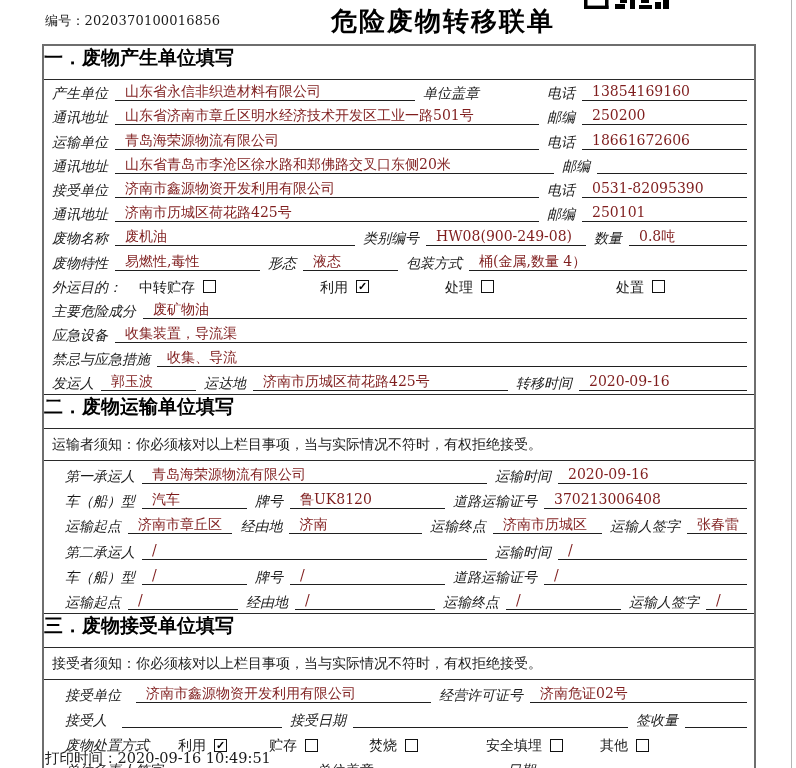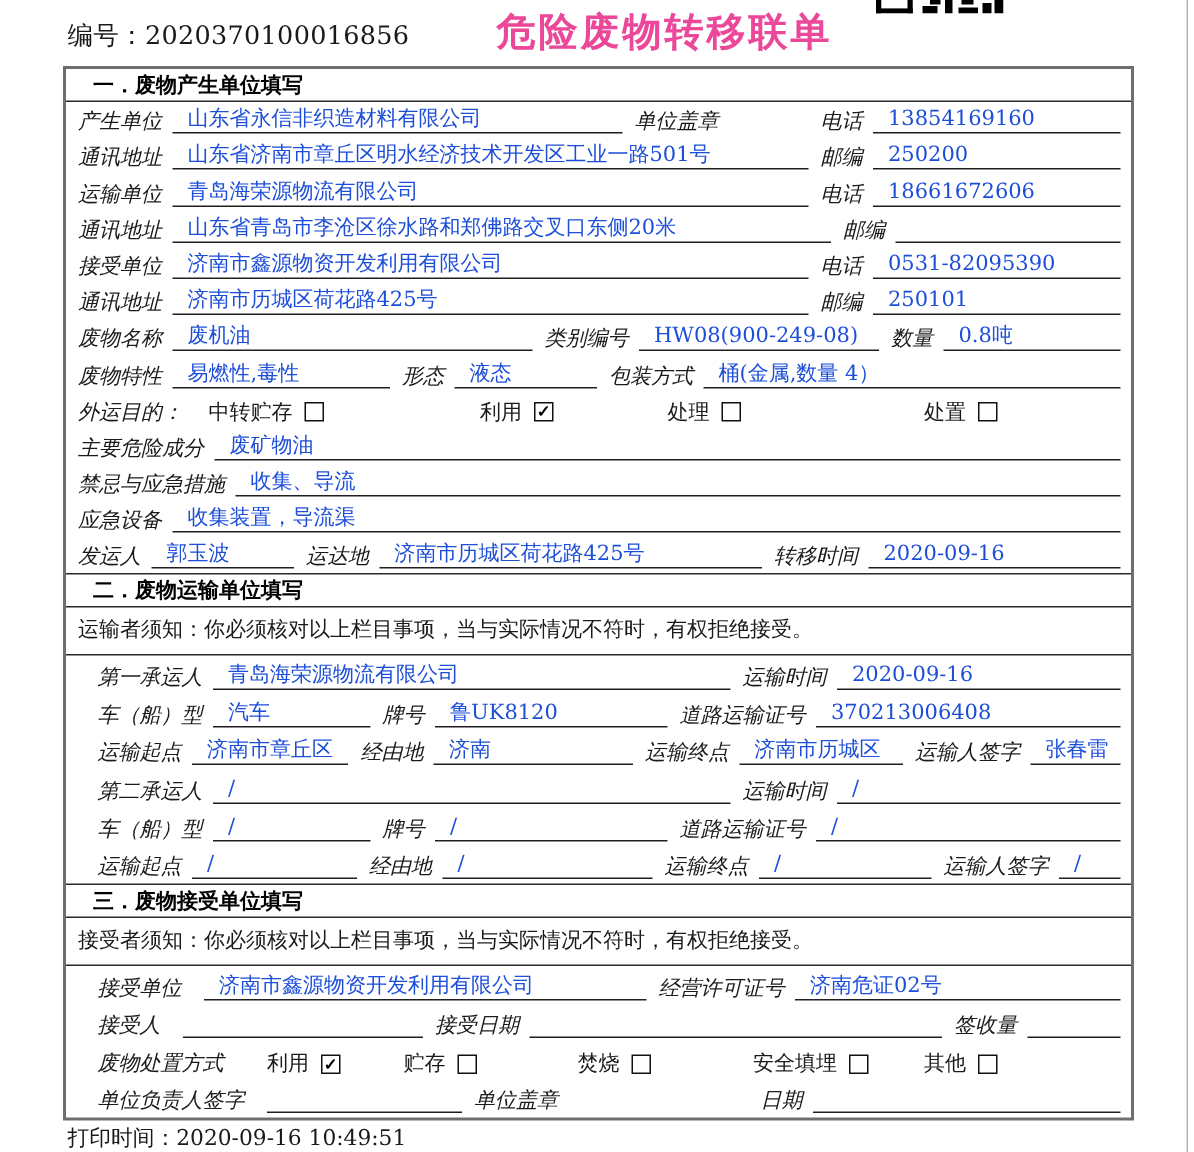--- a/index.html
+++ b/index.html
@@ -14,7 +14,7 @@
 
   
   .hdr { position:relative; height:44px; }
-  .hdr-no { position:absolute; left:45px; top:12px; font-size:17px; letter-spacing:.2px; white-space:nowrap; }
+  .hdr-no { position:absolute; left:45px; top:12px; font-size:13px; letter-spacing:.2px; white-space:nowrap; }
   .hdr-title {
     position:absolute; left:331px; top:4px; font-size:26px; font-weight:bold;
     letter-spacing:2px; white-space:nowrap; color:#ec4899;

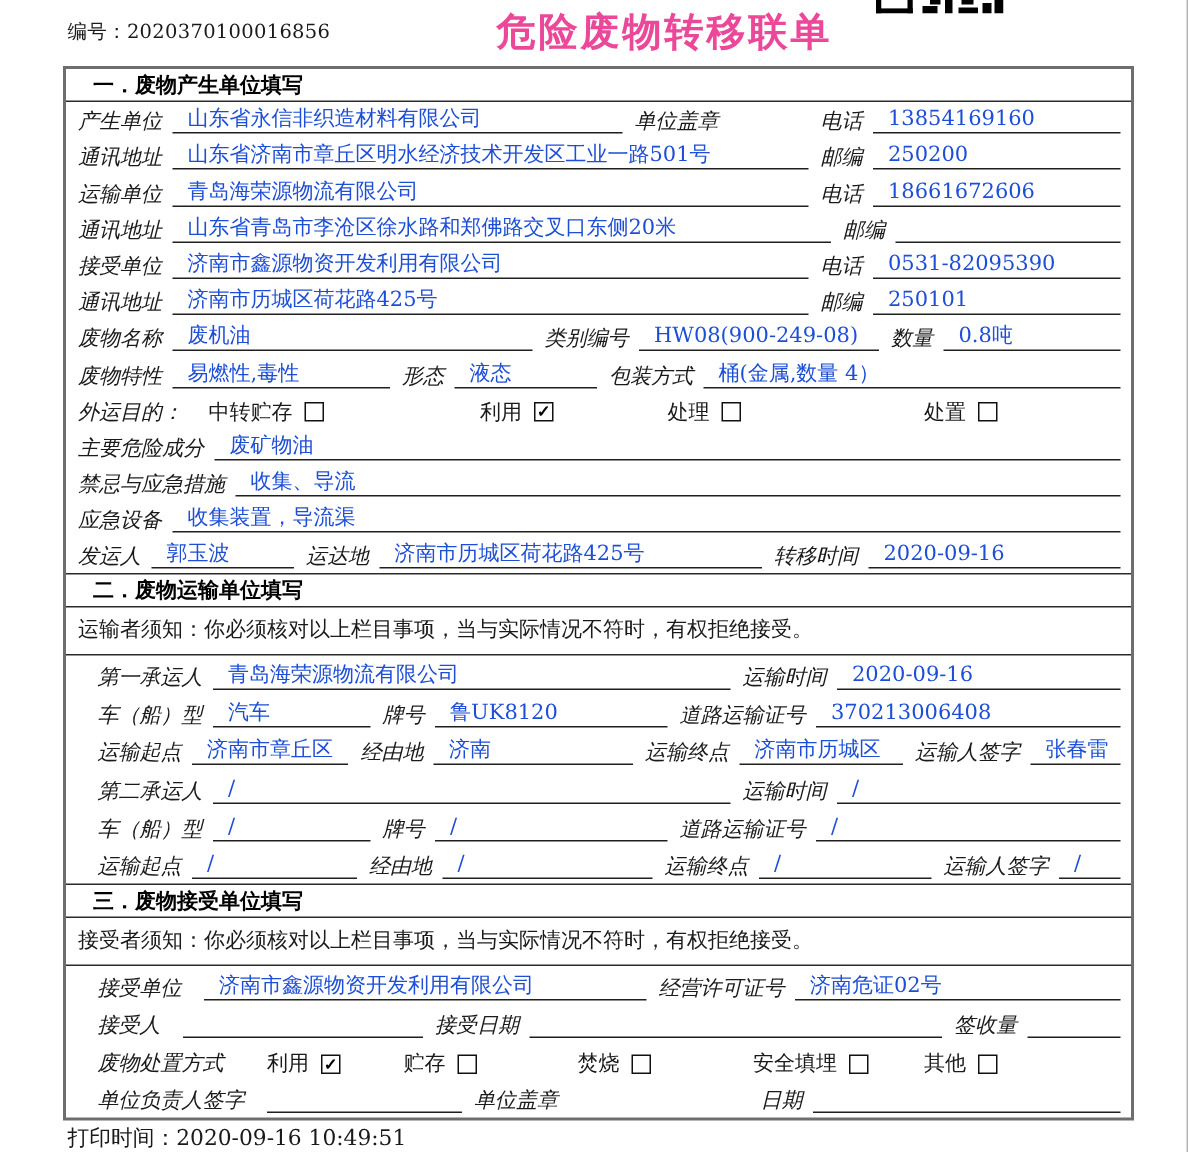--- a/index.html
+++ b/index.html
@@ -17,7 +17,7 @@
   .hdr-no { position:absolute; left:45px; top:12px; font-size:13px; letter-spacing:.2px; white-space:nowrap; }
   .hdr-title {
     position:absolute; left:331px; top:4px; font-size:26px; font-weight:bold;
-    letter-spacing:2px; white-space:nowrap; color:#ec4899;
+    letter-spacing:2px; white-space:nowrap; color:#000000;
     font-family:"DejaVu Sans","Liberation Sans",sans-serif;
   }
   .qr-frag { position:absolute; left:584px; top:0; width:85px; height:9px; }

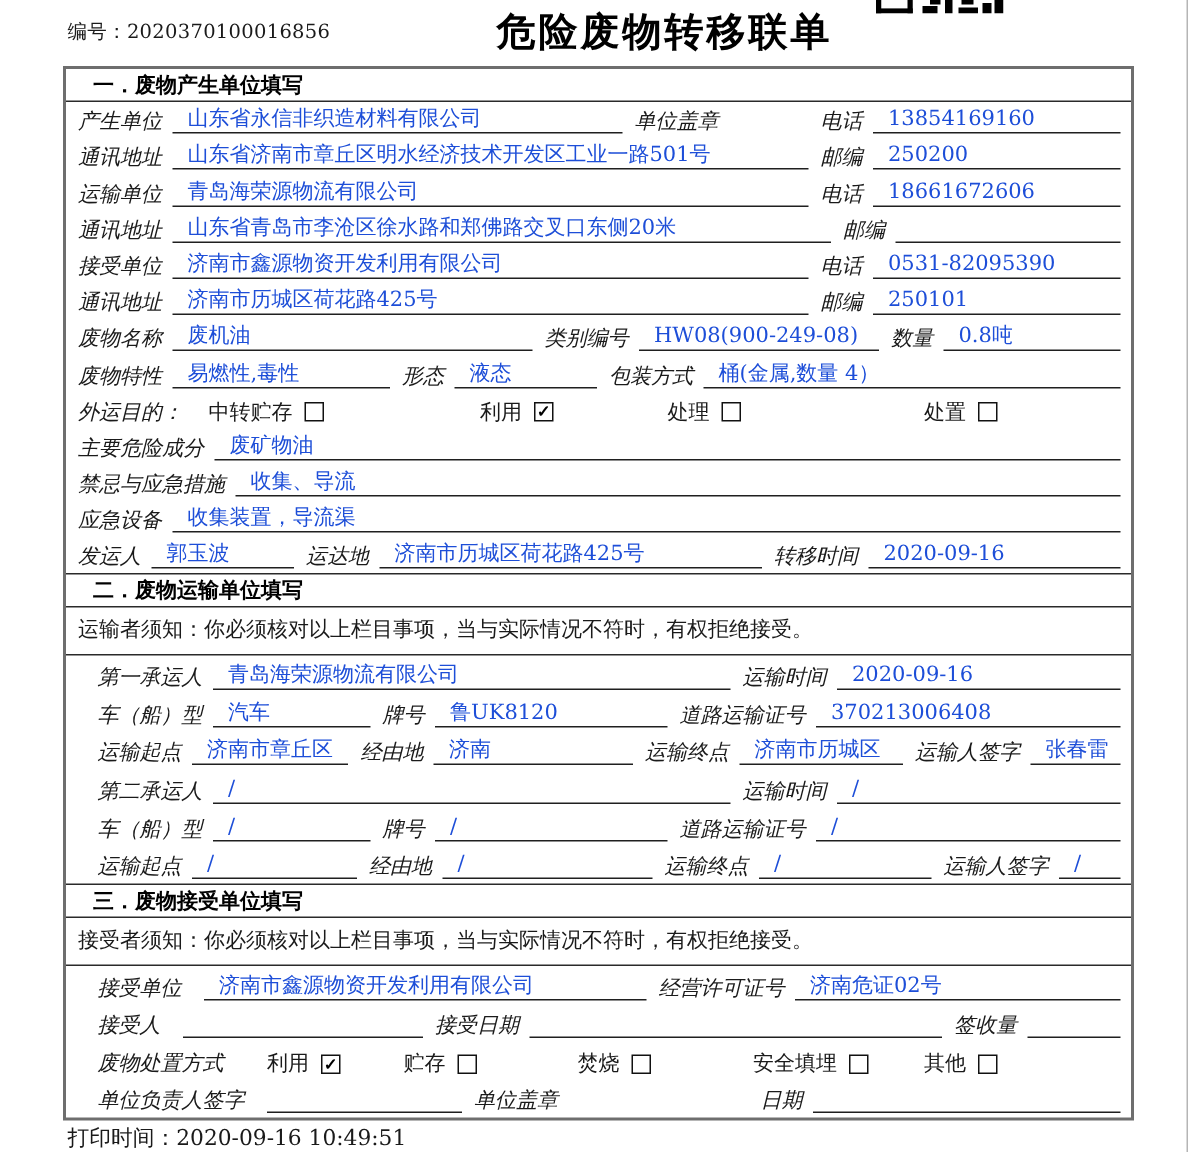--- a/index.html
+++ b/index.html
@@ -30,8 +30,8 @@
 
   .sec-title {
     font-family:"DejaVu Sans","Liberation Sans",sans-serif;
-    font-weight:bold; font-size:14px; color:#000;
-    padding:3px 18px 2px; height:22px; line-height:17px;
+    font-weight:bold; font-size:19px; color:#000;
+    padding:3px 0 2px; height:34px; line-height:17px;
     border-bottom:1px solid #2a2a2a; white-space:nowrap;
   }
   .sec + .sec { border-top:1px solid #2a2a2a; }

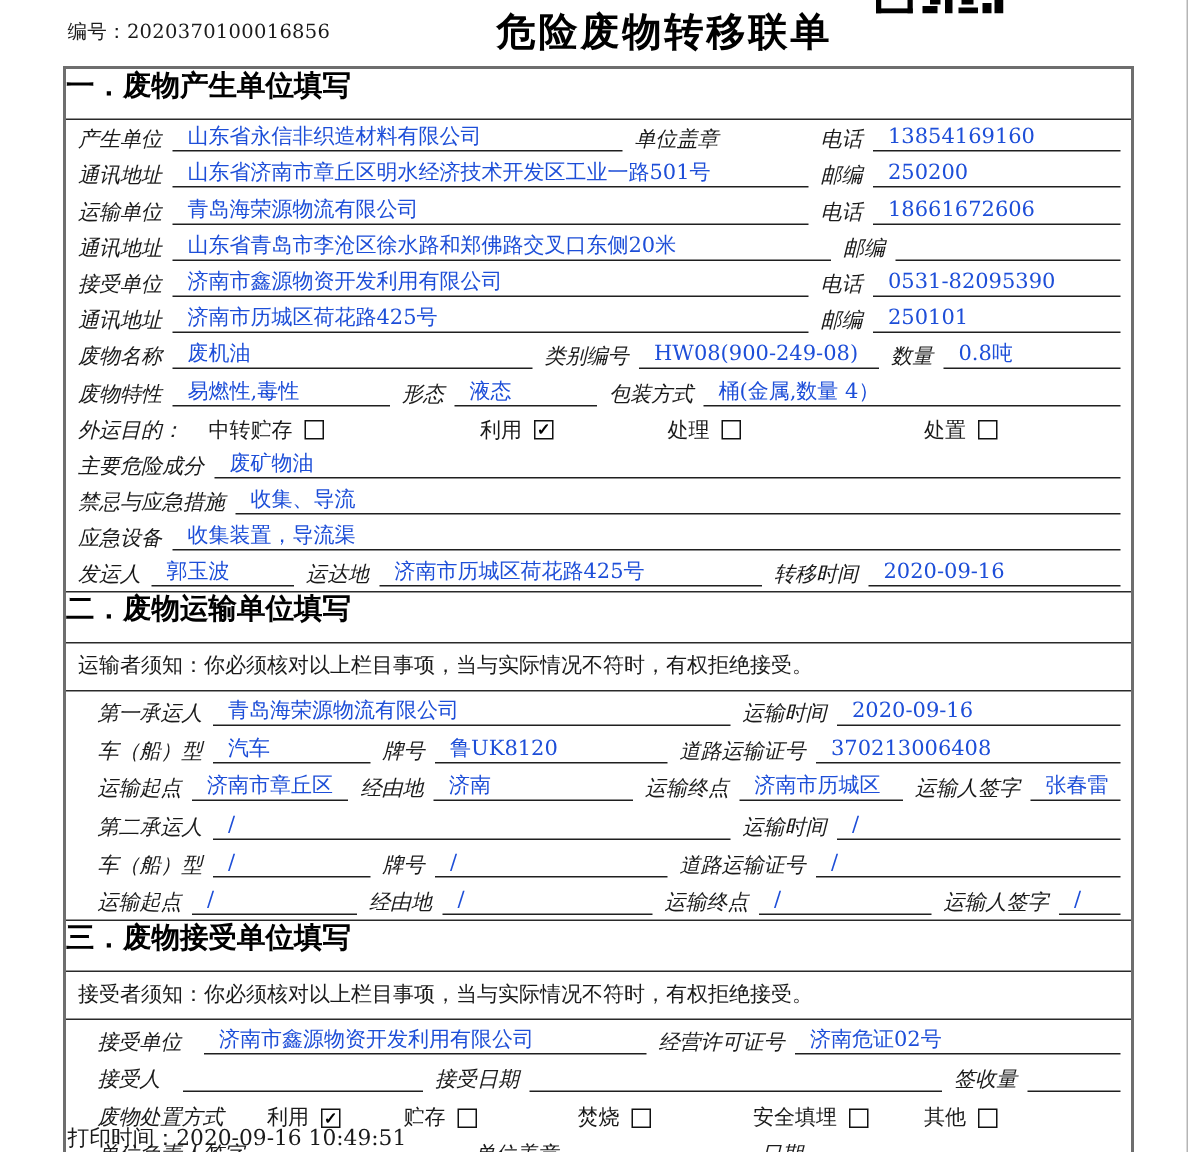--- a/index.html
+++ b/index.html
@@ -43,7 +43,7 @@
   .lbl { margin-right:7px;font-style:italic; }
   .val {
     border-bottom:1px solid #1f1f1f; padding:0 8px 1px 10px;
-    min-height:17px; color:#1d4ed8;
+    min-height:17px; color:#7f1d1d;
   }
   .vflex { flex:1 1 auto; }
   .spacer { flex:1 1 auto; }

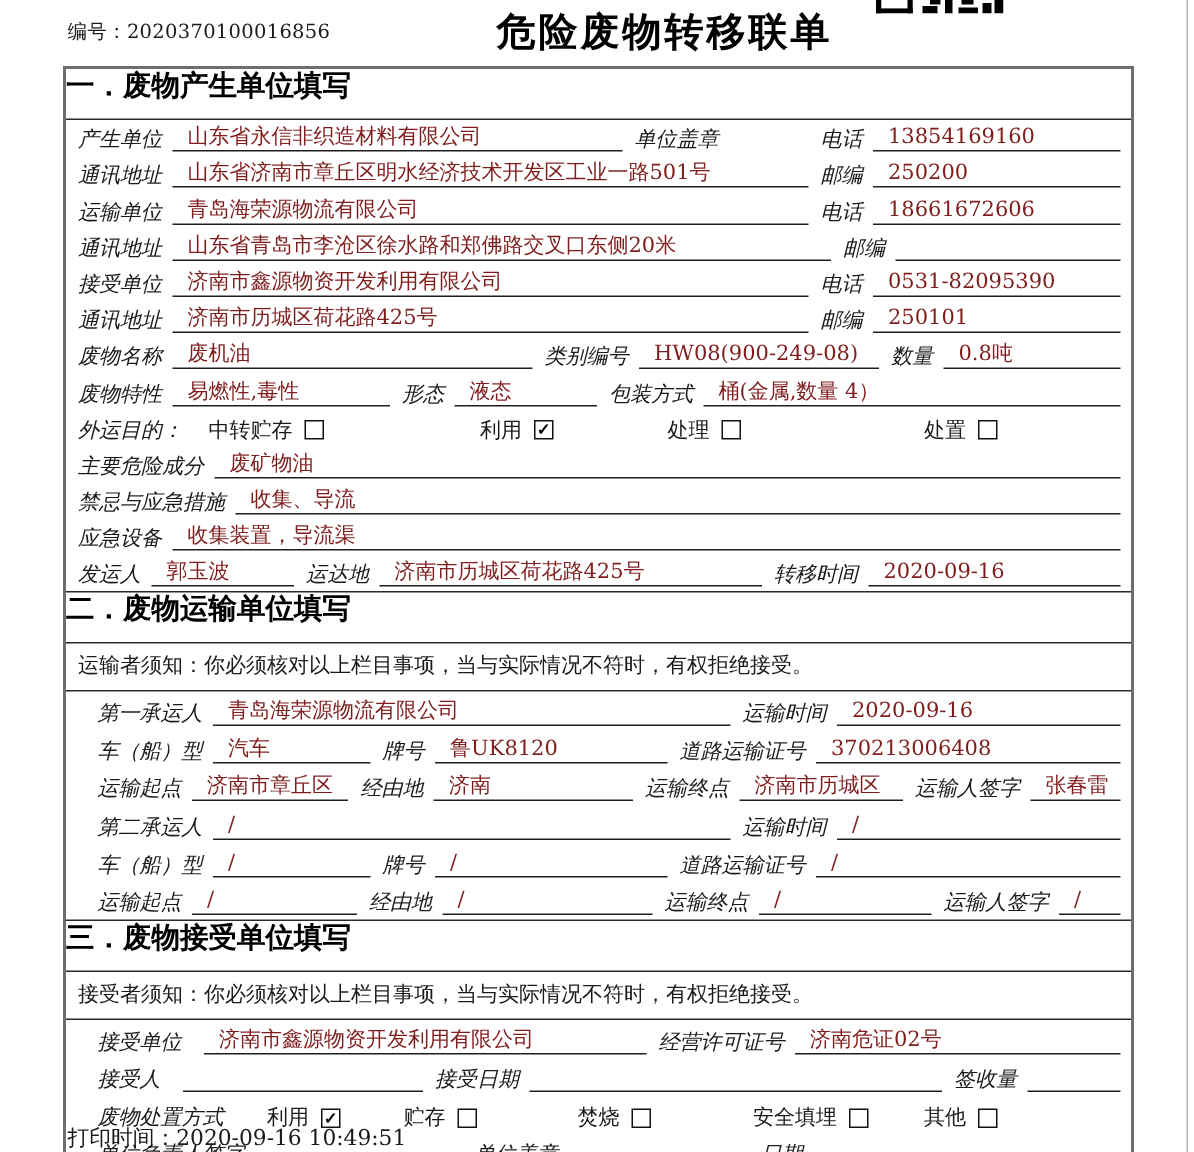--- a/index.html
+++ b/index.html
@@ -186,13 +186,13 @@
       </div>
 
       <div class="row">
+        <span class="lbl">应急设备</span>
+        <span class="val vflex">收集装置，导流渠</span>
+      </div>
+
+      <div class="row">
         <span class="lbl">禁忌与应急措施</span>
         <span class="val vflex">收集、导流</span>
-      </div>
-
-      <div class="row">
-        <span class="lbl">应急设备</span>
-        <span class="val vflex">收集装置，导流渠</span>
       </div>
 
       <div class="row">

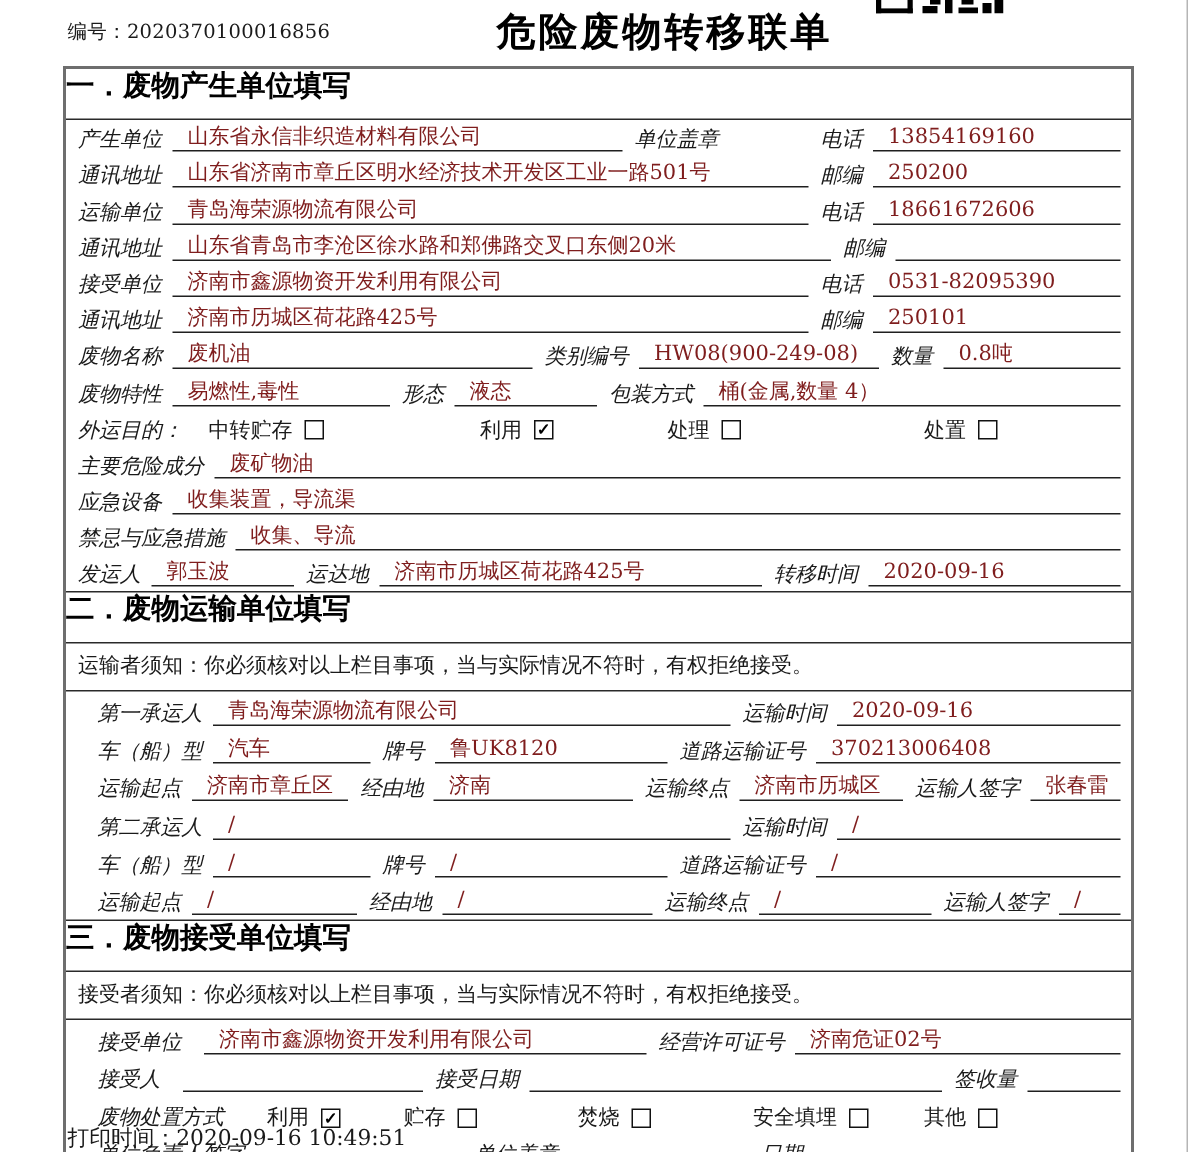--- a/index.html
+++ b/index.html
@@ -64,7 +64,7 @@
     font-weight:bold; color:#000; vertical-align:middle;
   }
   .g-a{margin-left:10px}.g-b{margin-left:104px}.g-c{margin-left:76px}.g-d{margin-left:122px}
-  .h-a{margin-left:22px}.h-b{margin-left:42px}.h-c{margin-left:67px}.h-d{margin-left:68px}.h-e{margin-left:37px}
+  .h-a{margin-left:22px}.h-b{margin-left:42px}.h-c{margin-left:51px}.h-d{margin-left:68px}.h-e{margin-left:37px}
 
   .footer { position:absolute; left:45px; top:749px; font-size:14.5px; white-space:nowrap; }
 </style>

